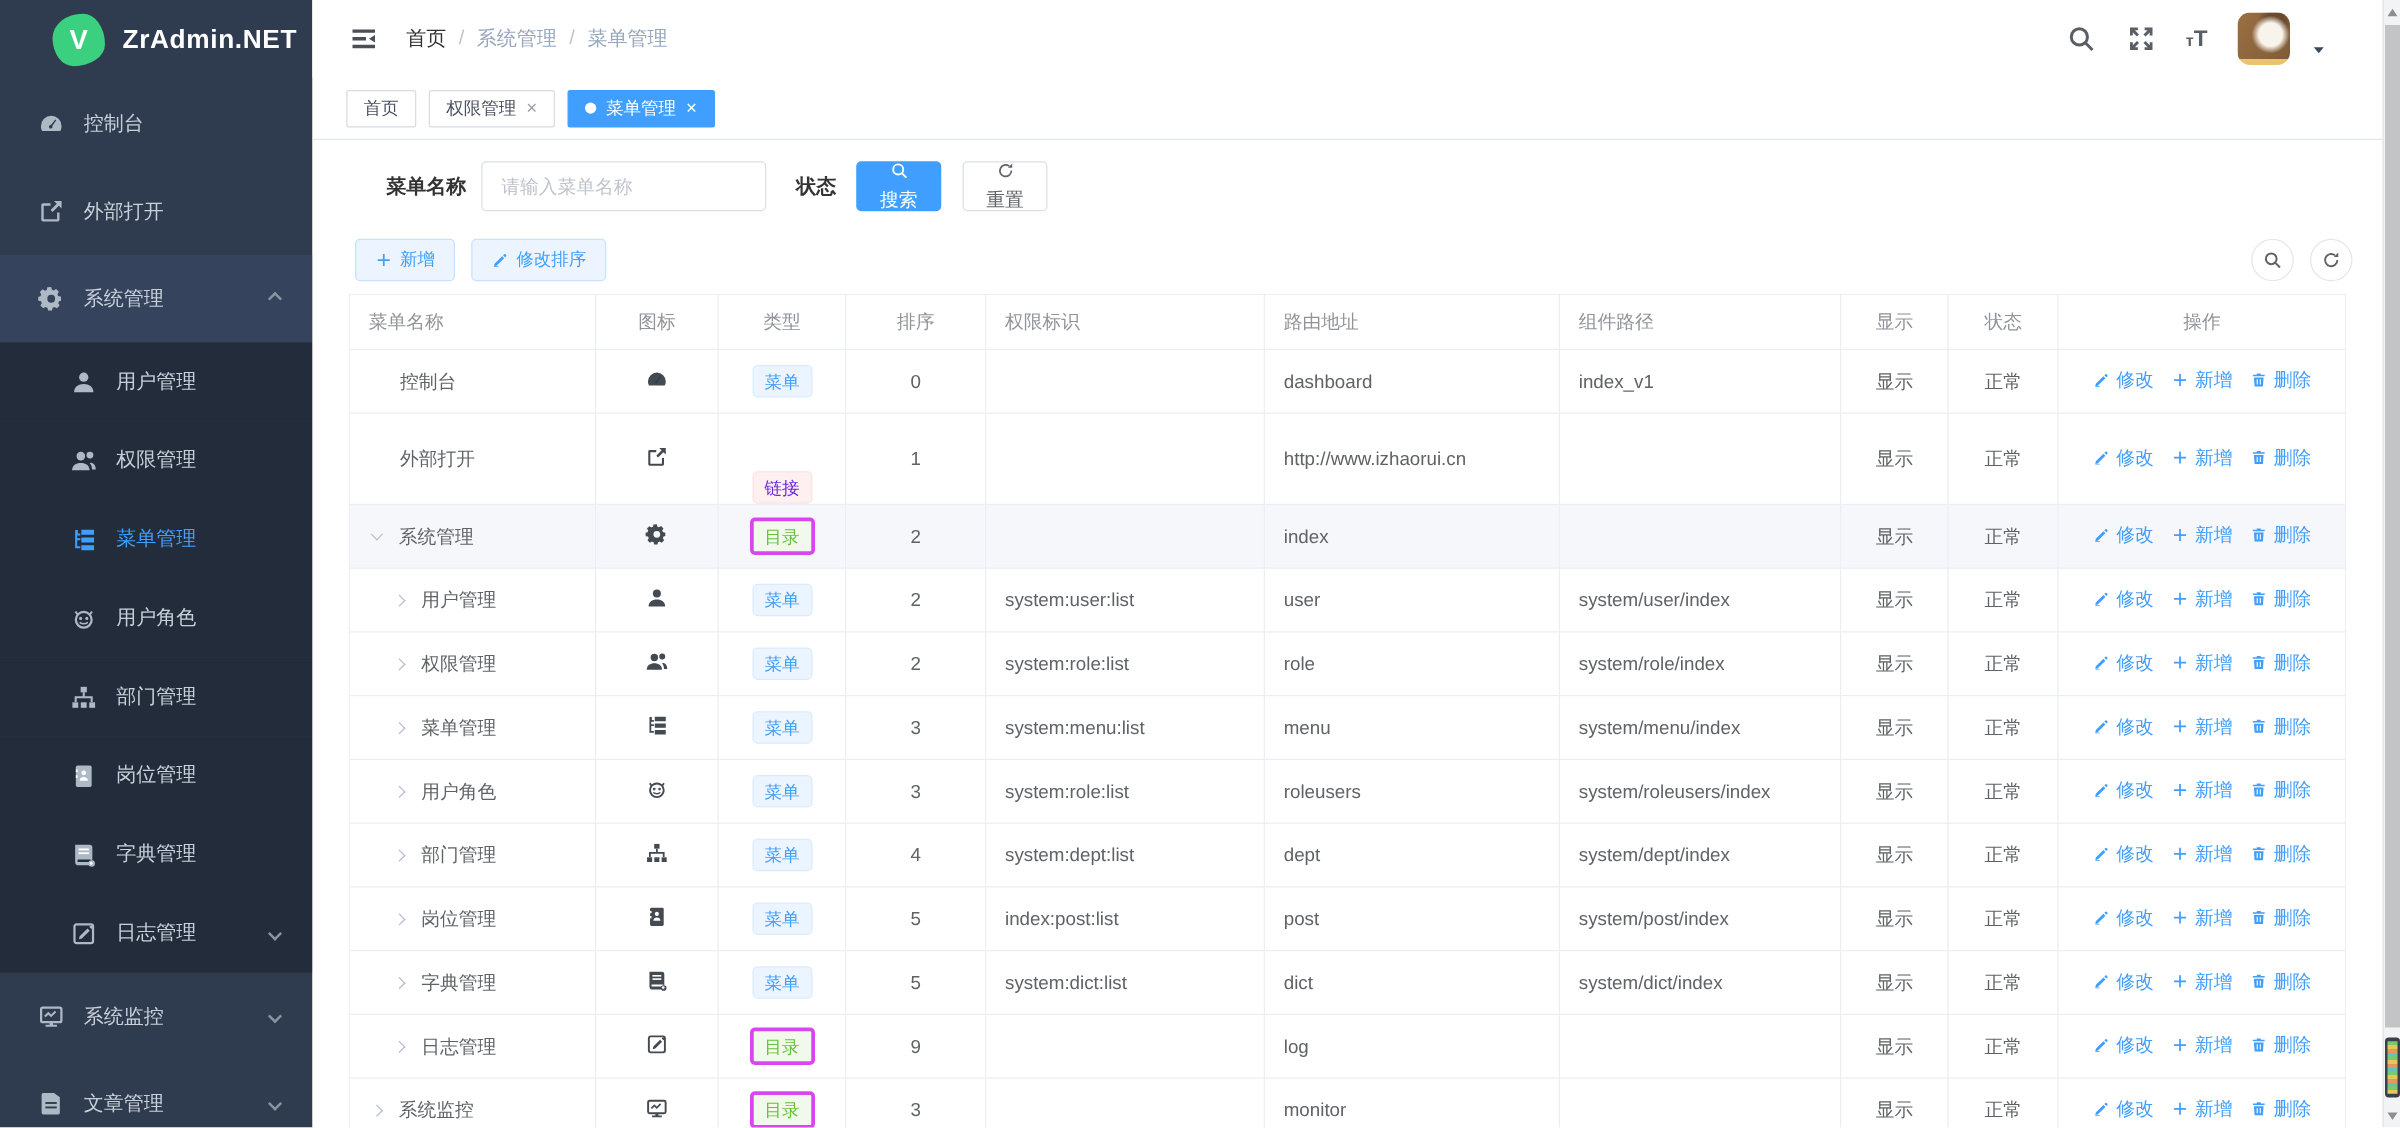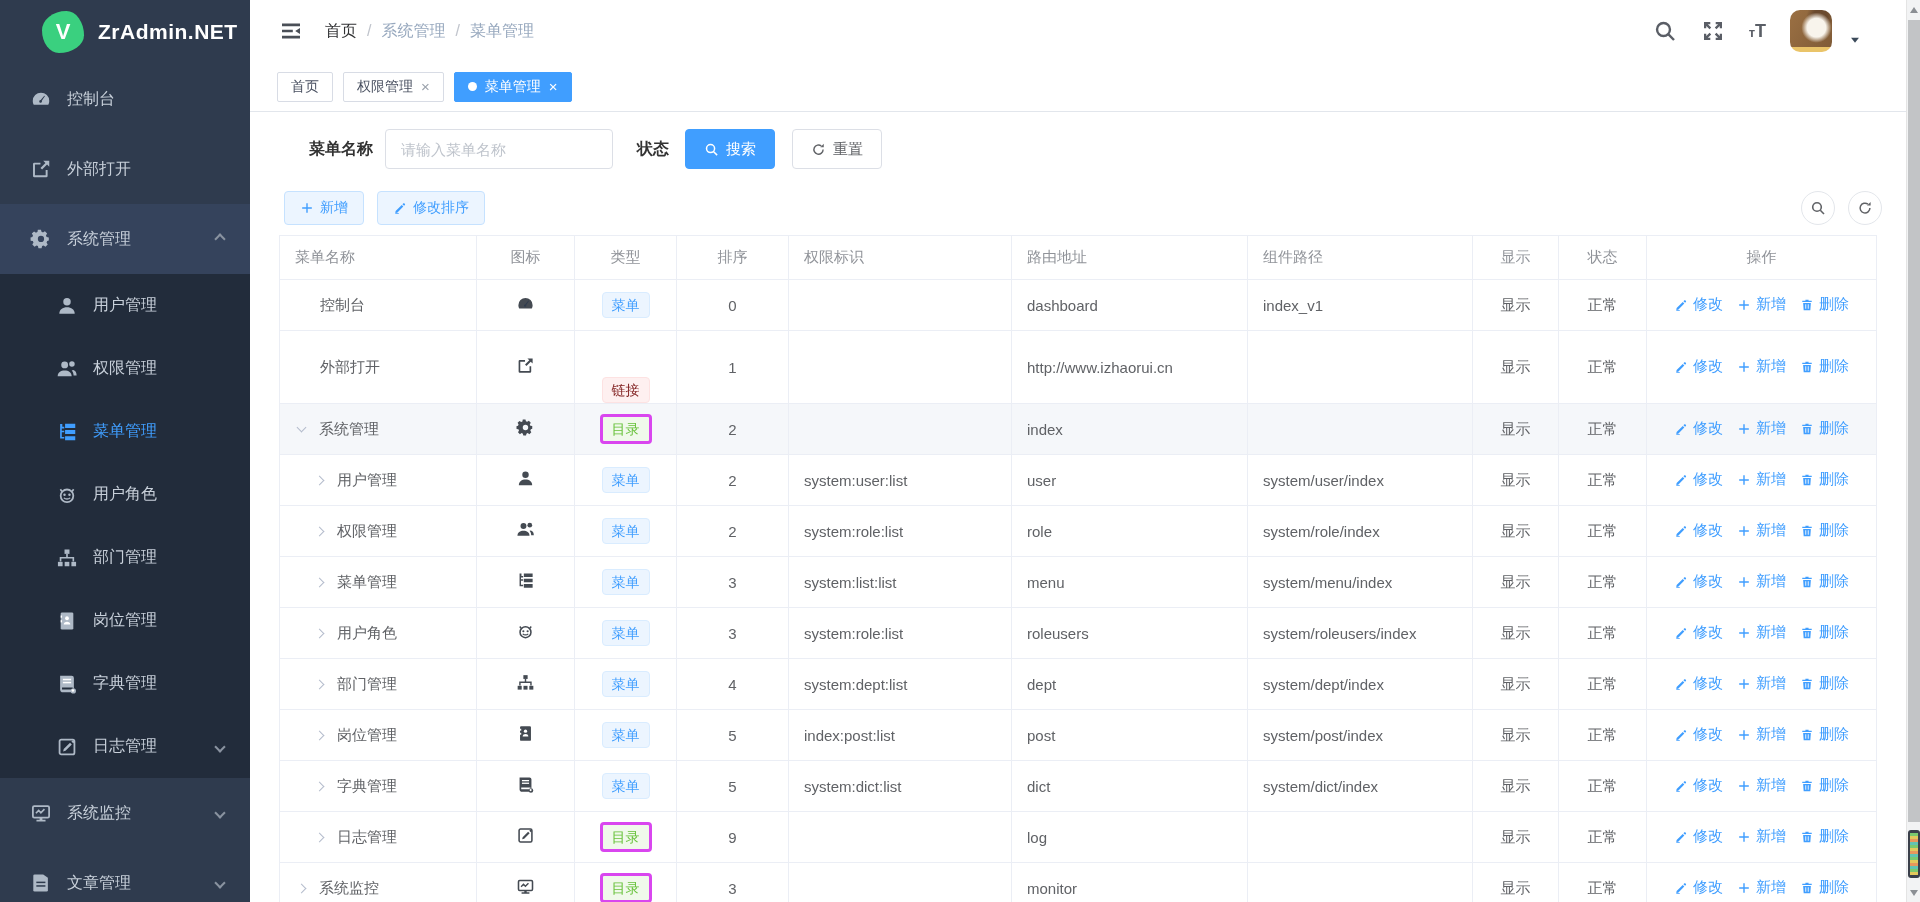--- a/index.html
+++ b/index.html
@@ -78,7 +78,7 @@
   .ml24 { margin-left:24px; }
   .btn { height:40px; border-radius:4px; font-size:15px; display:inline-flex; align-items:center;
          justify-content:center; gap:7px; cursor:pointer; border:1px solid #dcdfe6; background:#fff;
-         color:#606266; padding:12px 18px; font-family:inherit; }
+         color:#606266; padding:12px 18px; font-family:inherit;flex-direction:column; }
   .btn .ic { width:15px; height:15px; display:inline-flex; }
   .btn-primary { background:#409eff; border-color:#409eff; color:#fff; margin-left:16px; }
   .btn-reset { margin-left:17px; }

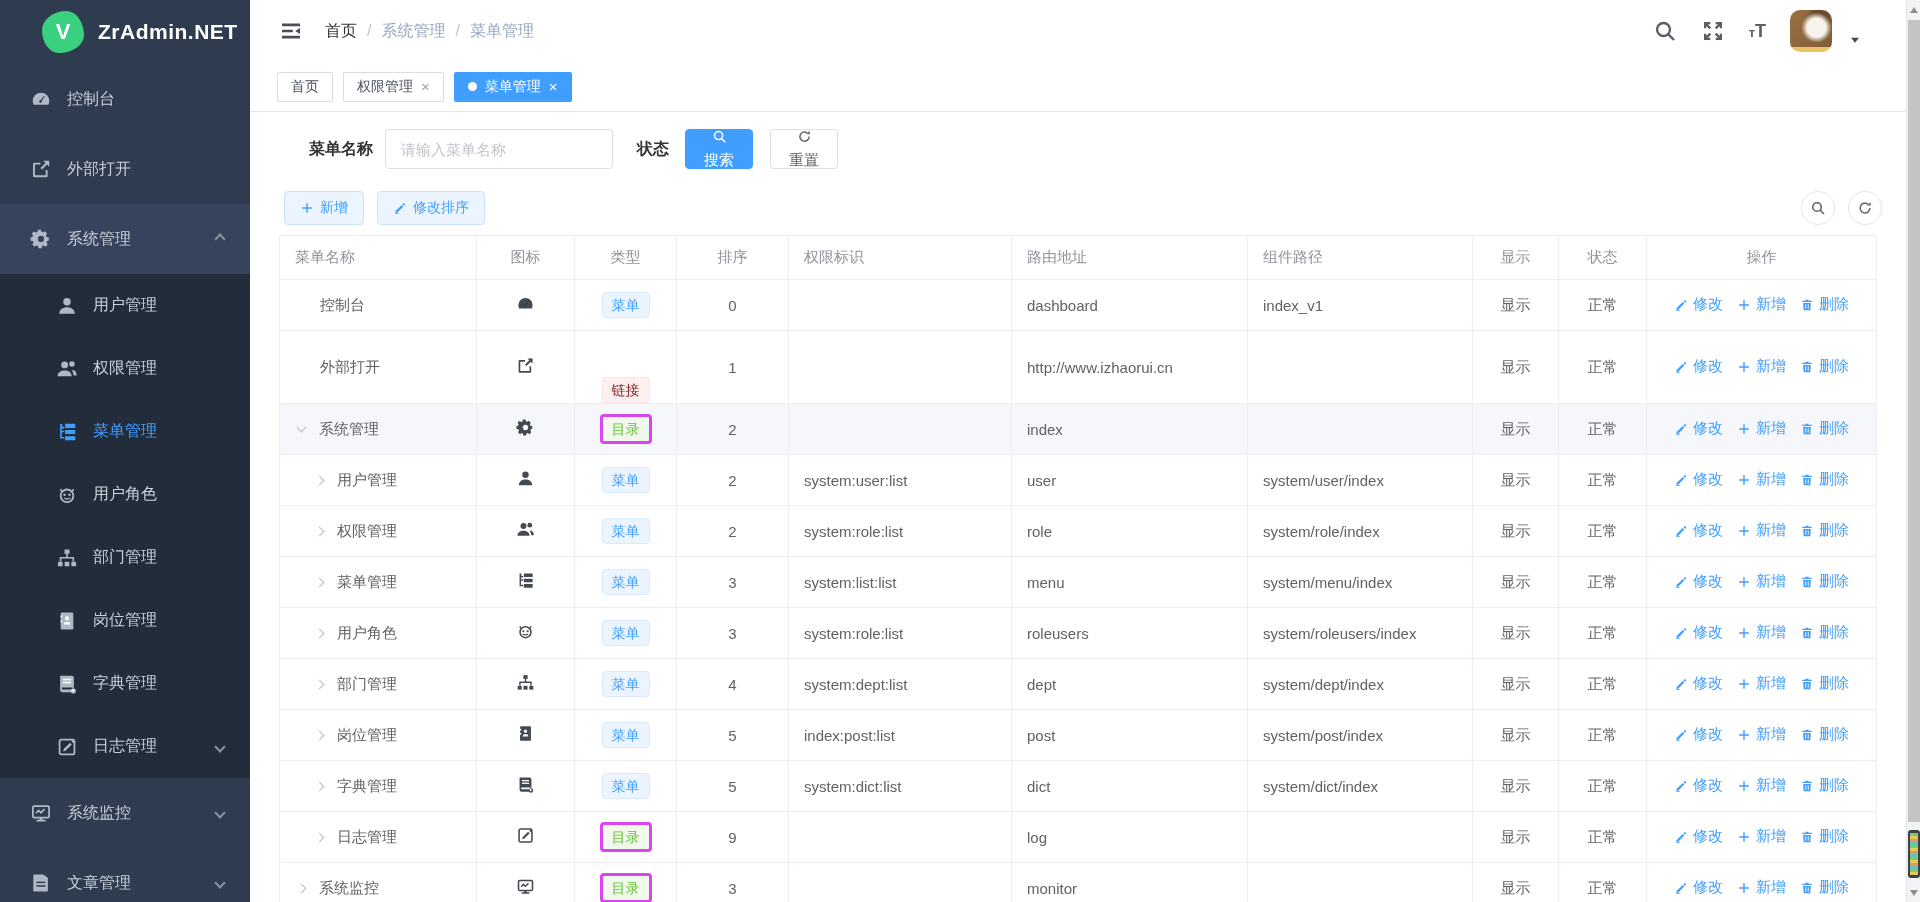--- a/index.html
+++ b/index.html
@@ -117,7 +117,7 @@
              justify-content:center; margin:0 auto; font-size:17px; }
   .badge { display:inline-block; padding:5px 9px; border-radius:4px; font-size:14px; line-height:1; }
   .badge.blue  { background:#ecf5ff; border:1px solid #d9ecff; color:#409eff; }
-  .badge.red   { background:#fef0f0; border:1px solid #fde2e2; color:#7f1d1d;margin-top:46px; }
+  .badge.red   { background:#fef0f0; border:1px solid #fde2e2; color:#6d28d9;margin-top:46px; }
   .badge.green { background:#f0f9eb; border:3px solid #d946ef; color:#67c23a; }
   .op-link { color:#409eff; font-size:15px; display:inline-flex; align-items:center; gap:5px;
              cursor:pointer; }

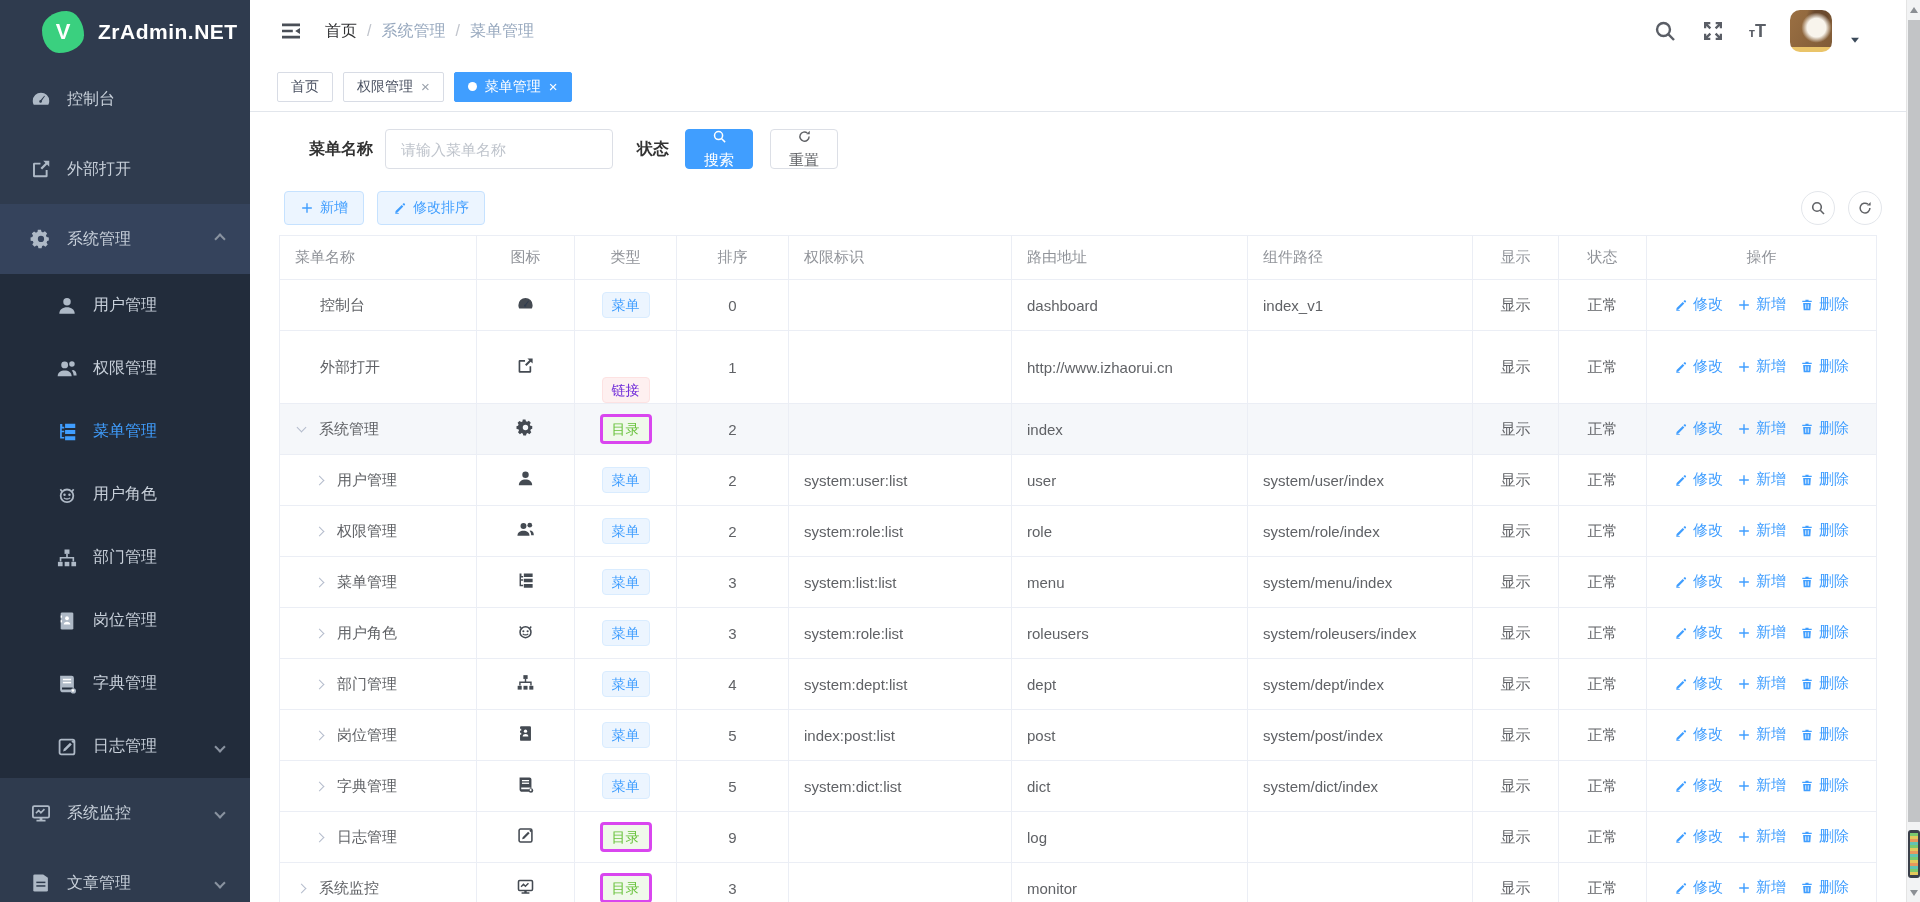--- a/index.html
+++ b/index.html
@@ -625,7 +625,7 @@
                 </span></td>
               <td class="ta-c"><span class="badge blue">菜单</span></td>
               <td class="ta-c">3</td>
-              <td class="ta-l">system:list:list</td>
+              <td class="ta-l">system:menu:list</td>
               <td class="ta-l">menu</td>
               <td class="ta-l">system/menu/index</td>
               <td class="ta-c">显示</td>

